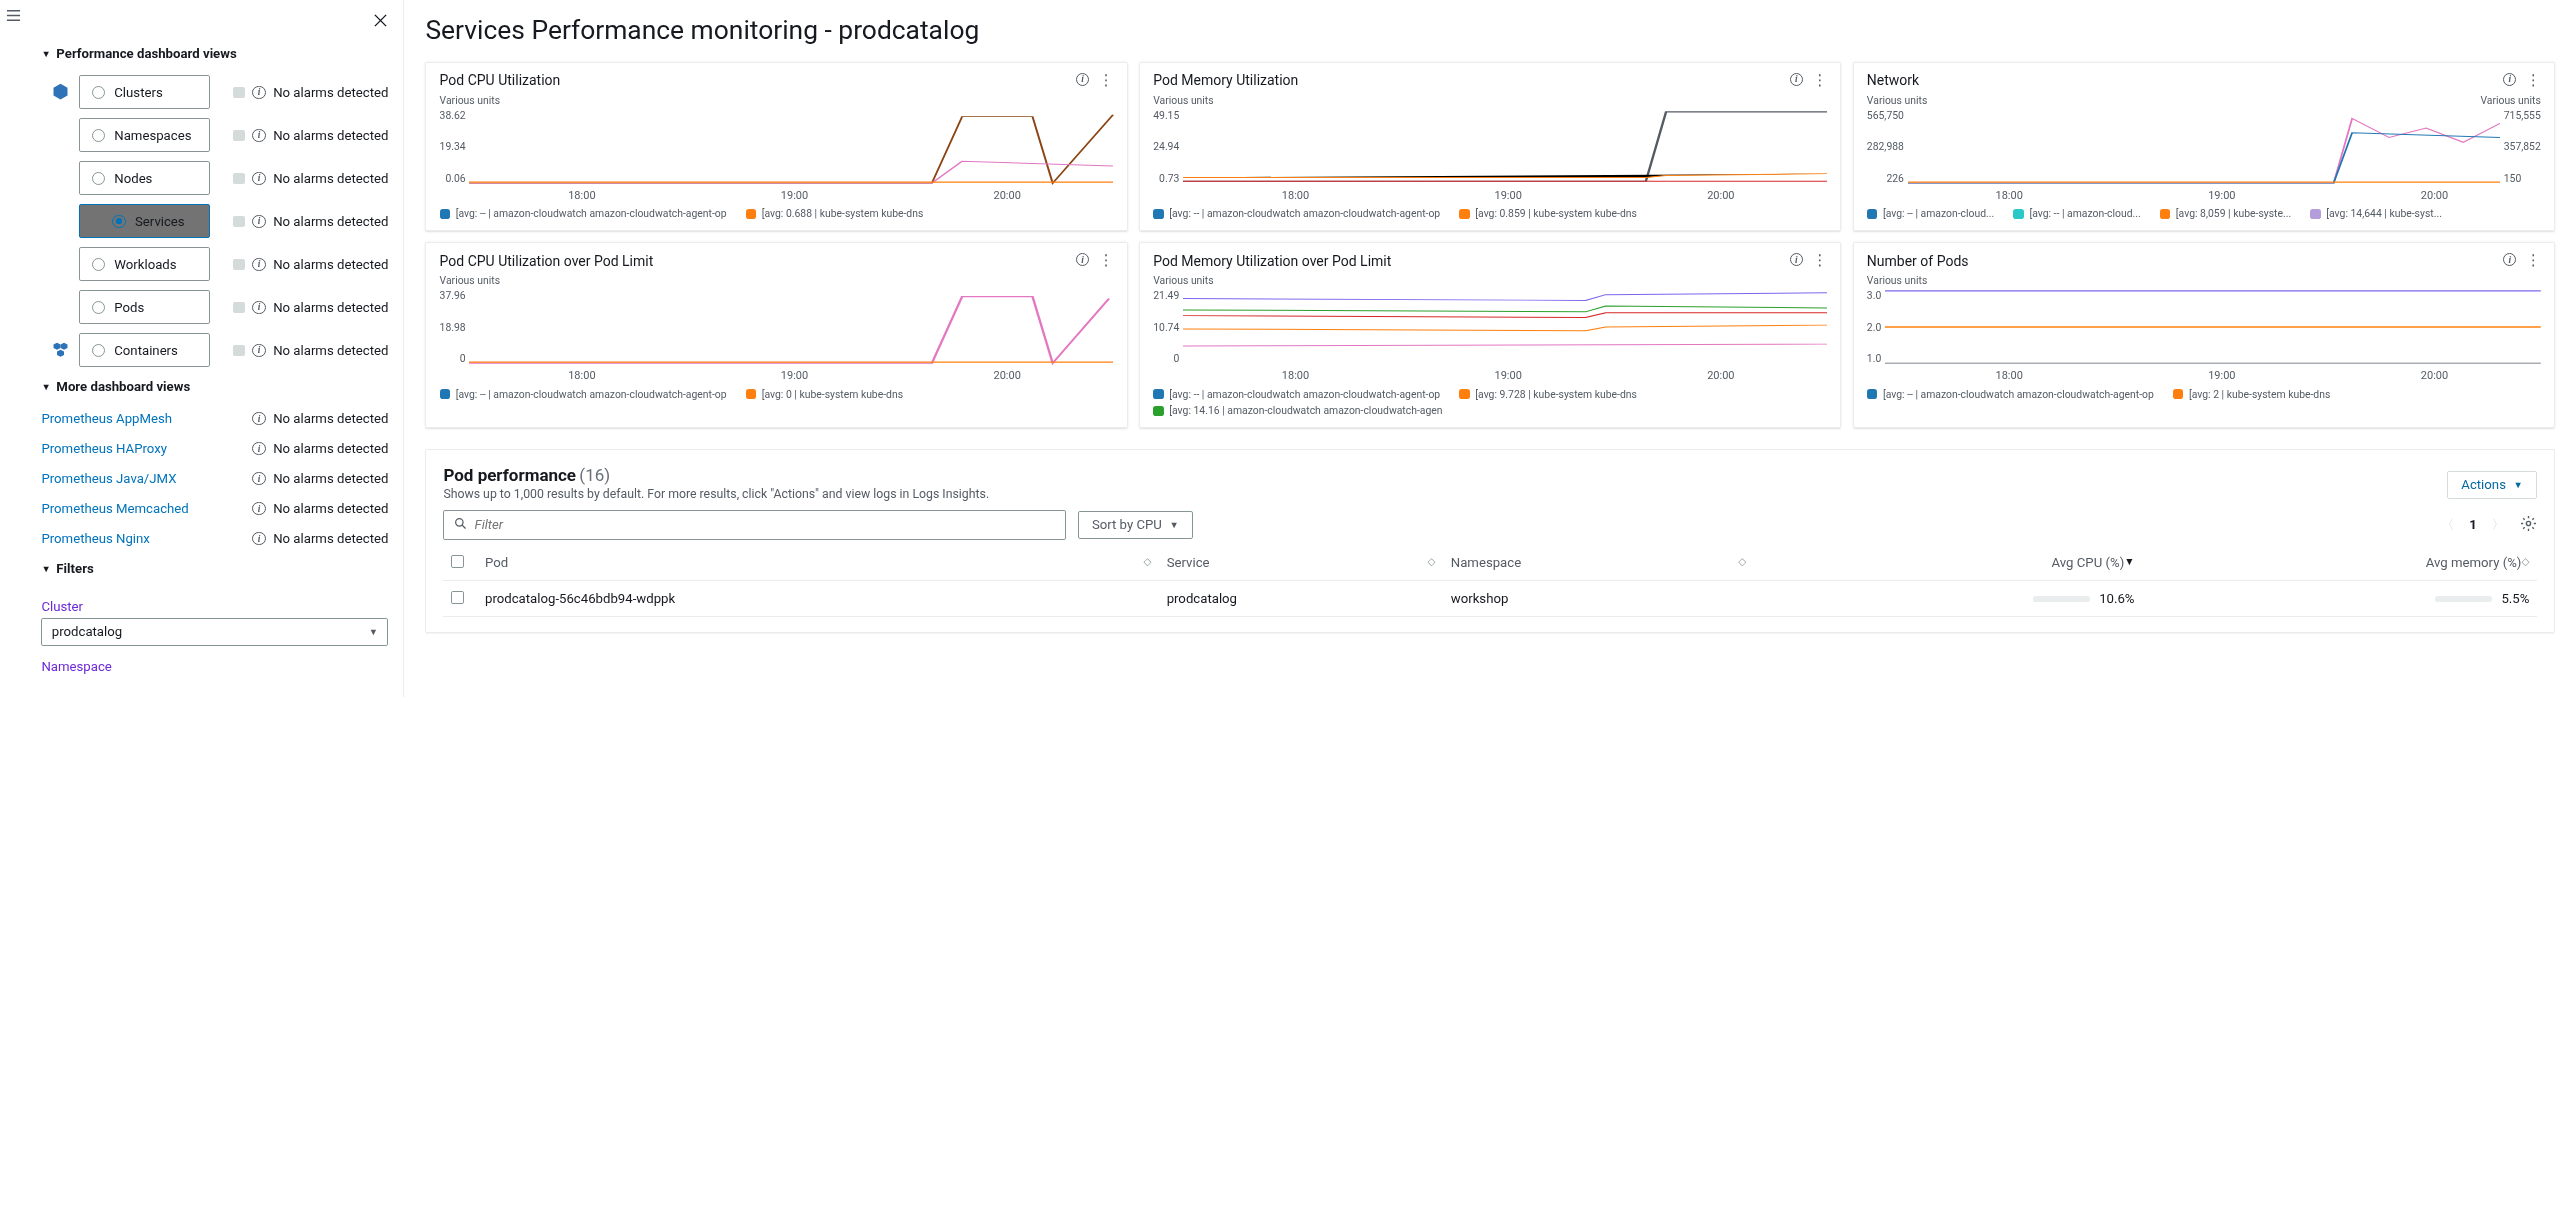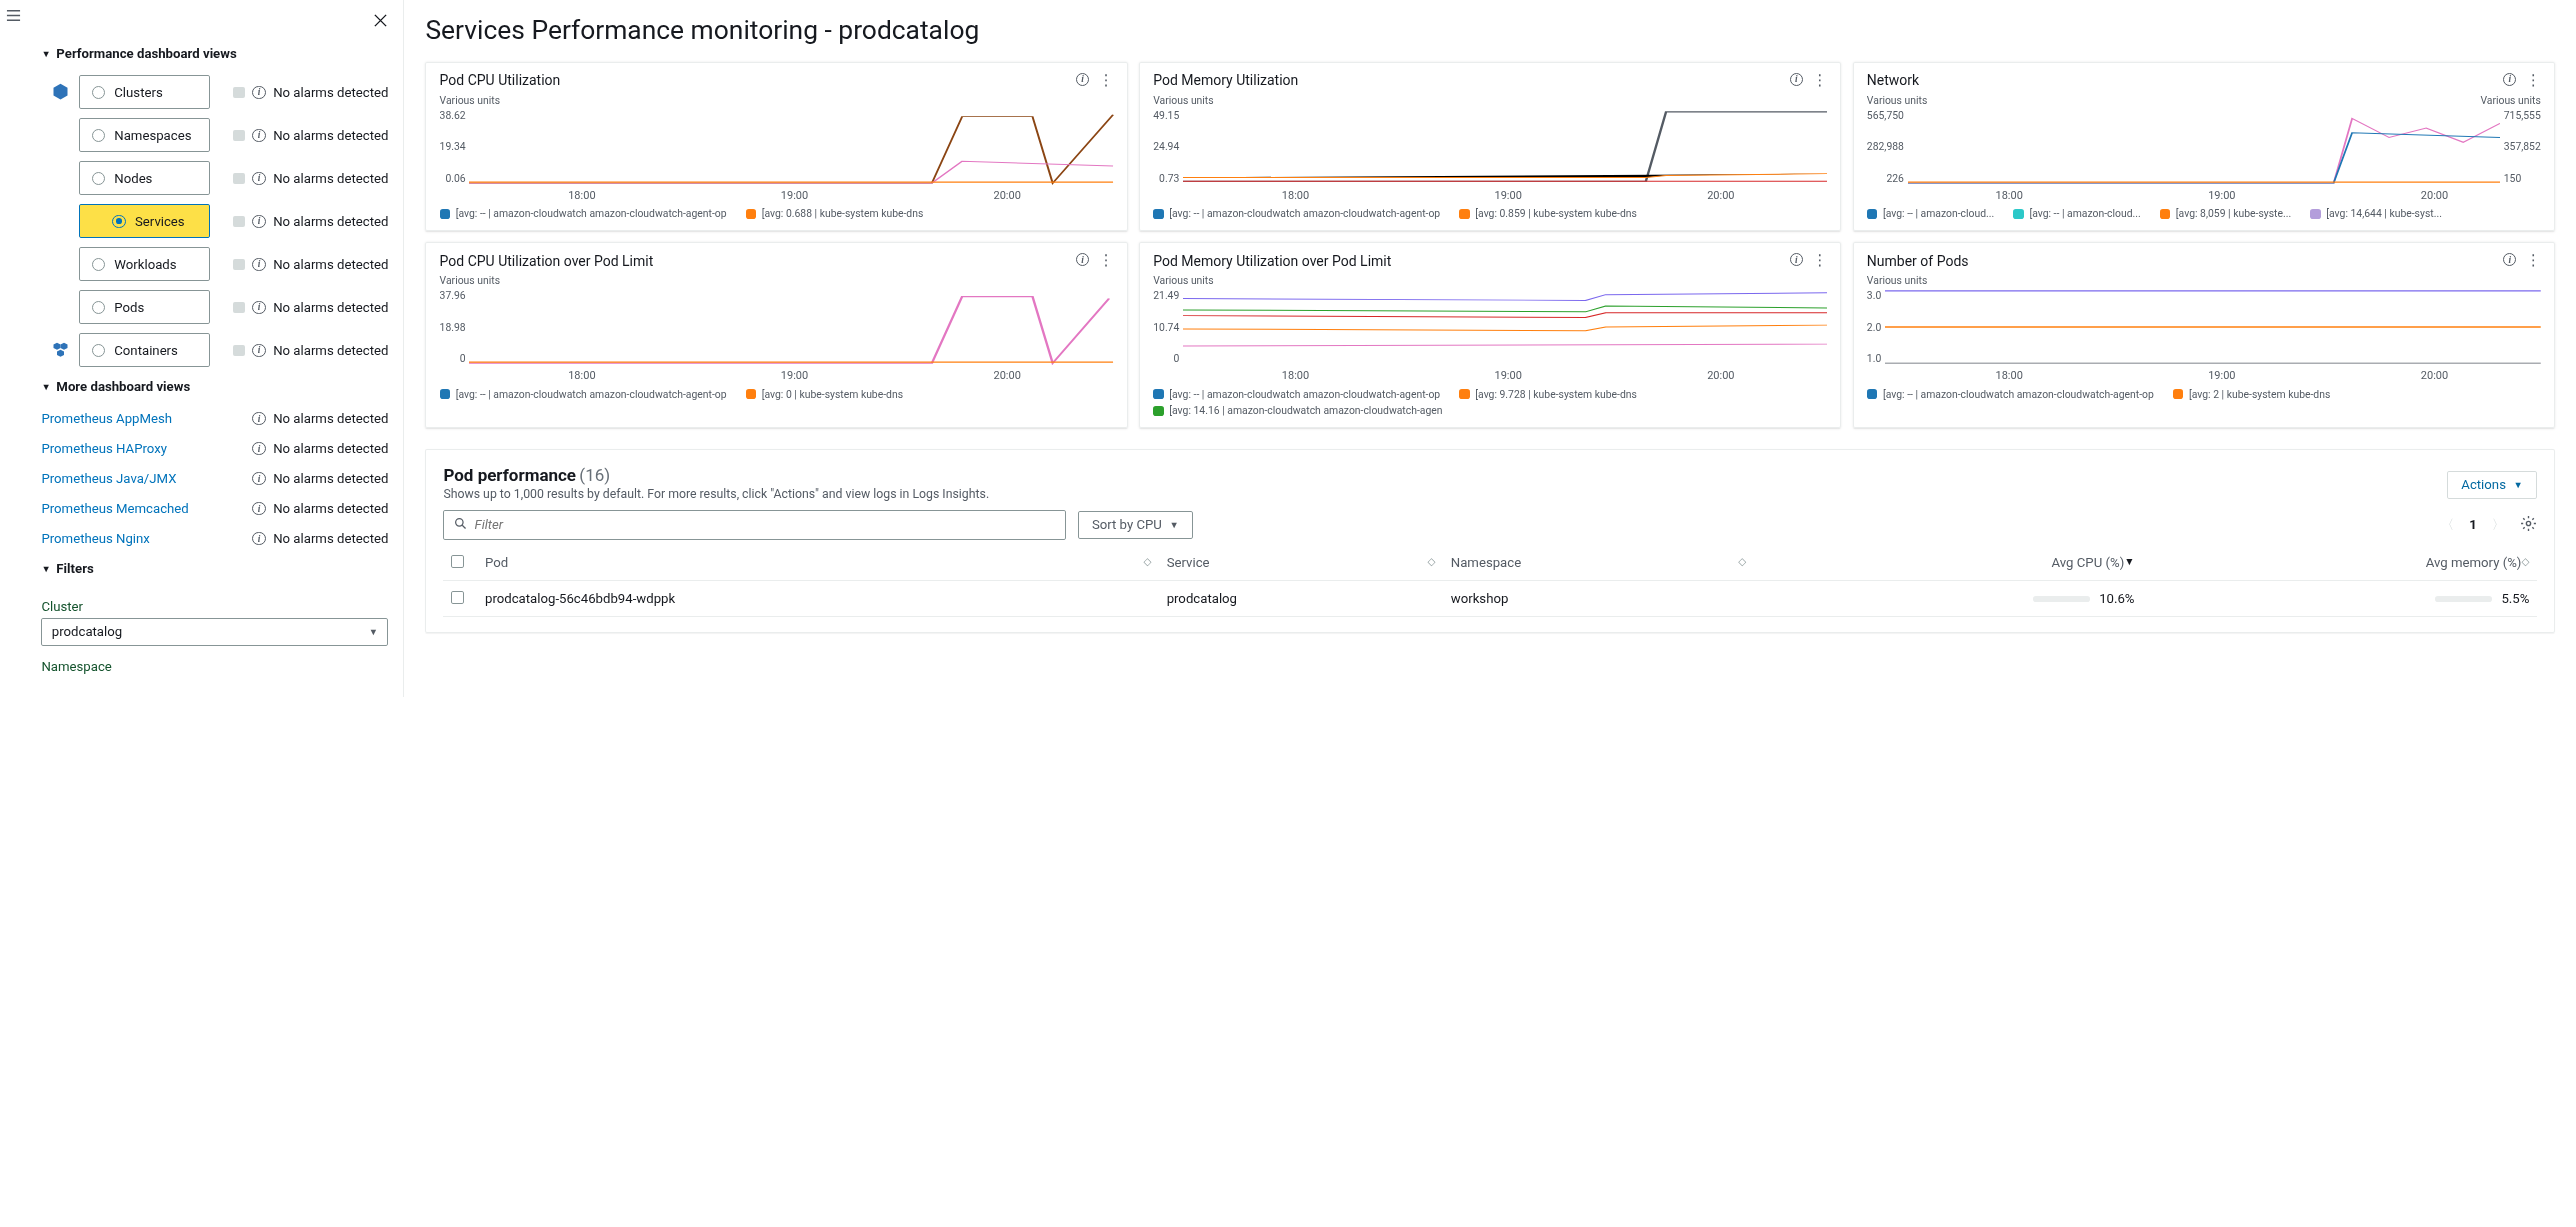--- a/index.html
+++ b/index.html
@@ -15,7 +15,7 @@
 .tree-icon { width: 38px; display: flex; justify-content: center; }
 .hex-icon { width: 21px; height: 21px; }
 .radio-pill { width: 131px; border: 0.9px solid #879596; border-radius: 1.9px; padding: 8.5px 11.3px; display: flex; align-items: center; gap: 9.4px; cursor: pointer; background: #fff; }
-.radio-pill.active { border-color: #0073bb; background: #fde047; padding-left: 32px; }
+.radio-pill.active { border-color: #0073bb; background: #737373; padding-left: 32px; }
 .radio-circle { width: 13.2px; height: 13.2px; border: 0.9px solid #879596; border-radius: 50%; display: inline-flex; align-items: center; justify-content: center; }
 .radio-pill.active .radio-circle { border-color: #0073bb; }
 .radio-pill.active .radio-circle::after { content: ""; width: 5.7px; height: 5.7px; background: #0073bb; border-radius: 50%; }

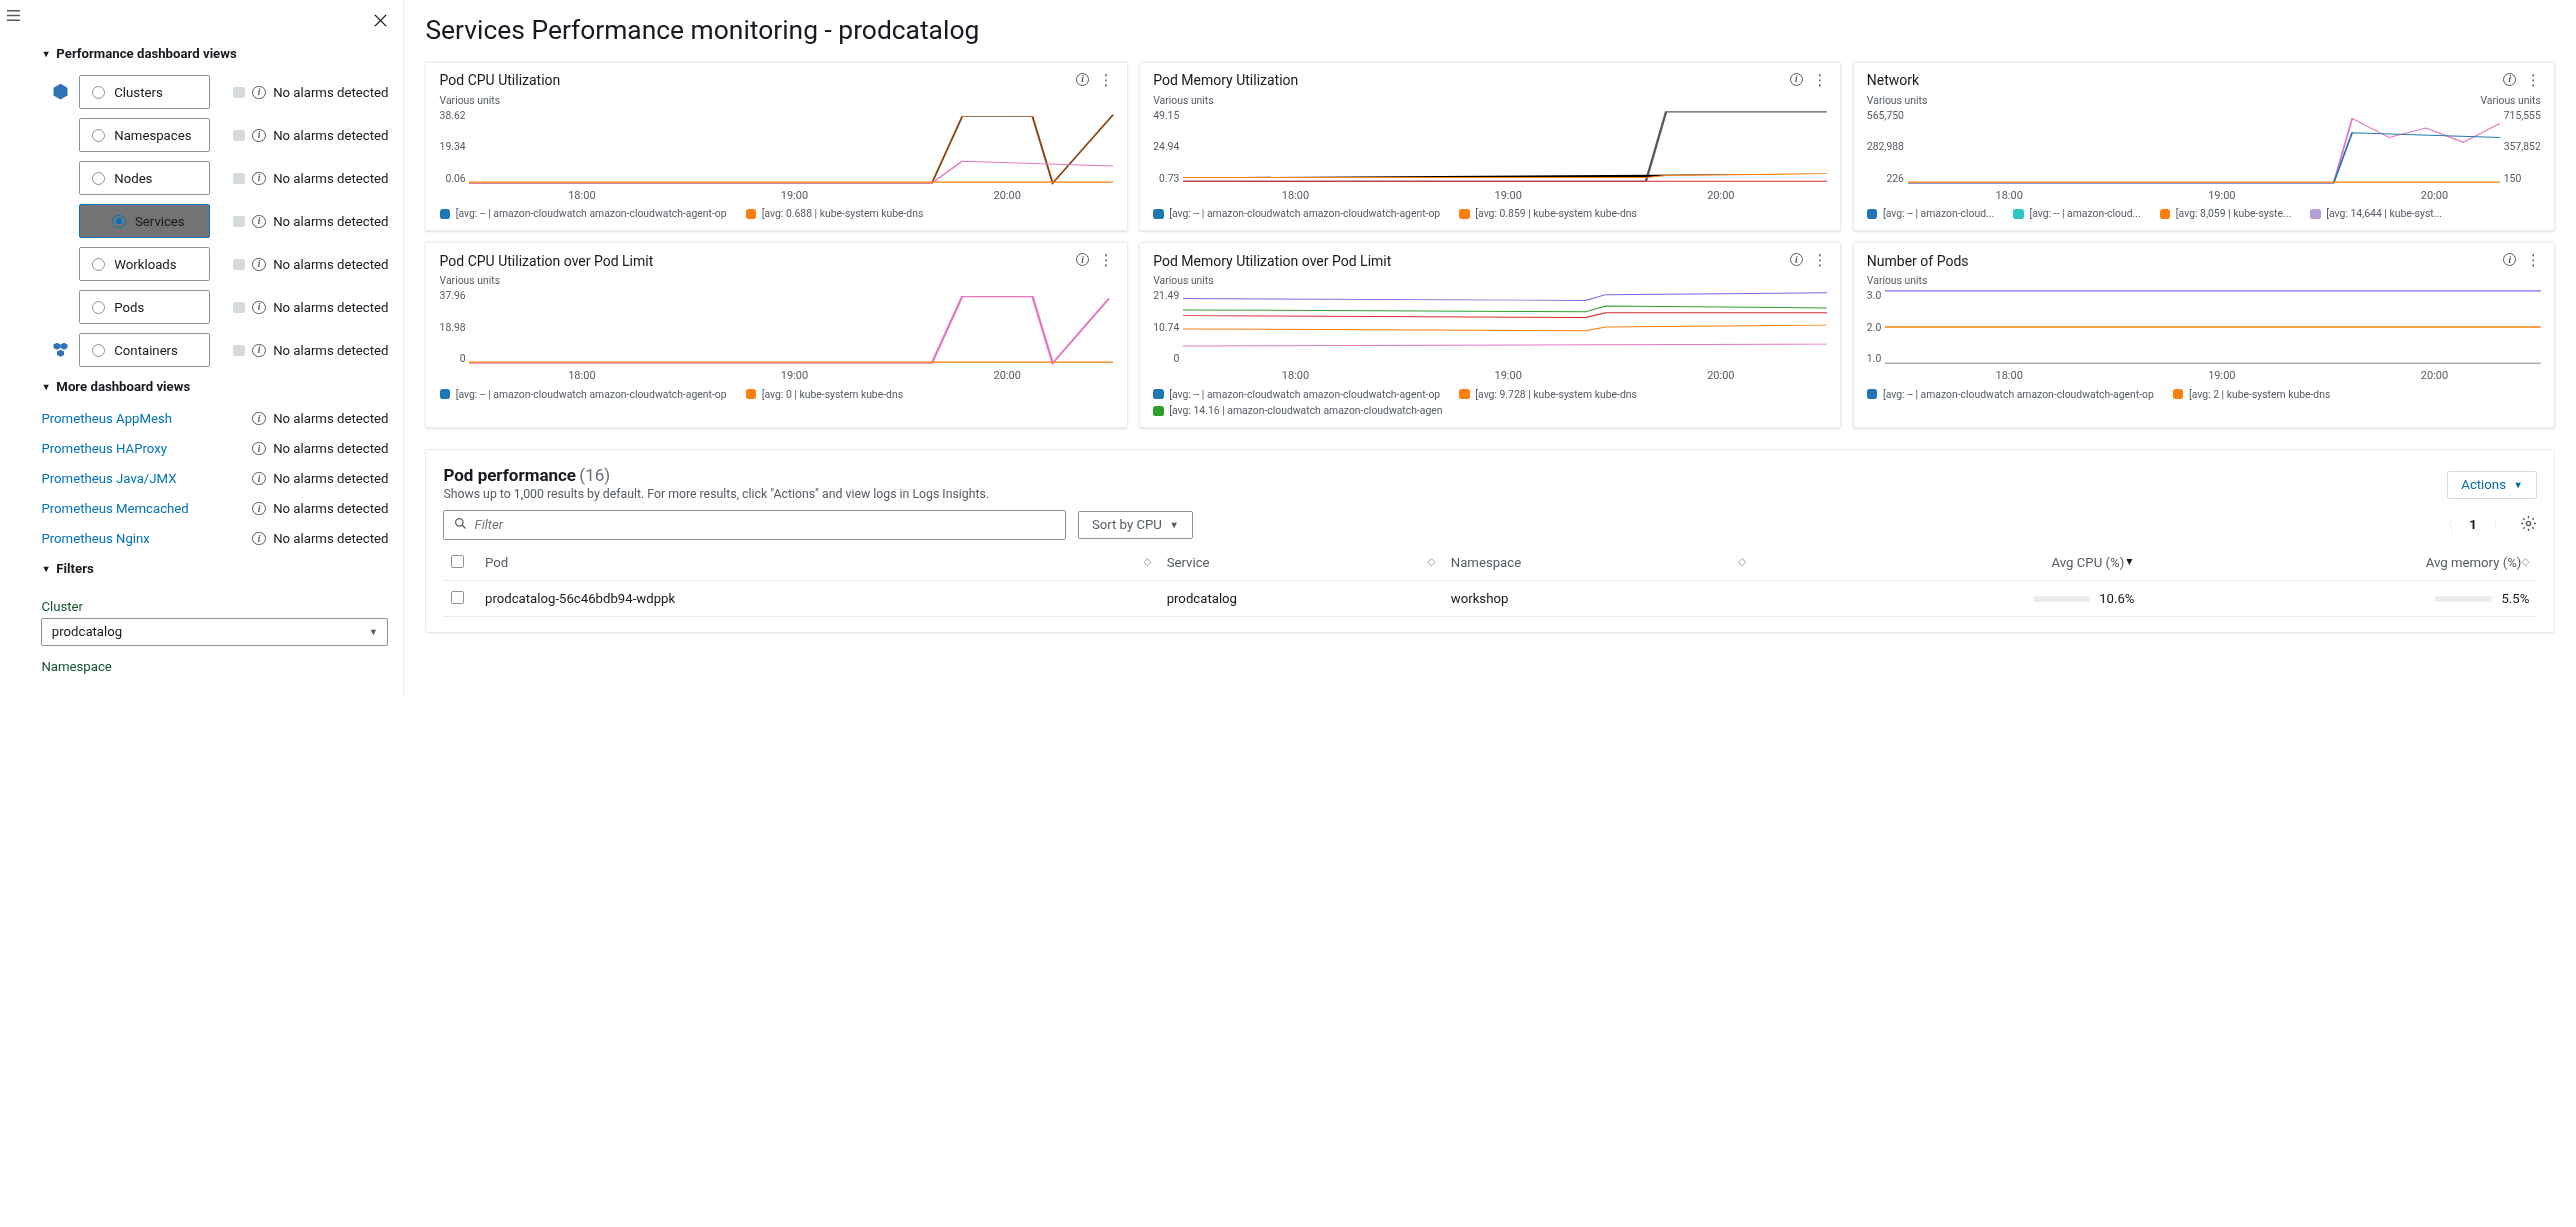--- a/index.html
+++ b/index.html
@@ -24,7 +24,7 @@
 .info-icon { width: 13.2px; height: 13.2px; border: 1.4px solid #545b64; border-radius: 50%; display: inline-flex; align-items: center; justify-content: center; font-size: 9.4px; font-weight: 700; color: #545b64; font-style: italic; font-family: Georgia, serif; }
 .more-row { display: flex; align-items: center; justify-content: space-between; min-height: 30px; }
 .link { color: #0073bb; cursor: pointer; }
-.filters-label { font-weight: 400; color: #14532d; margin: 13.2px 0 3.8px; }
+.filters-label { font-weight: 400; color: #6d28d9; margin: 13.2px 0 3.8px; }
 .select { border: 0.9px solid #879596; border-radius: 1.9px; padding: 5.7px 9.4px; display: flex; justify-content: space-between; align-items: center; cursor: pointer; background: #fff; }
 .select .sel-caret { font-size: 9.4px; color: #545b64; }
 

